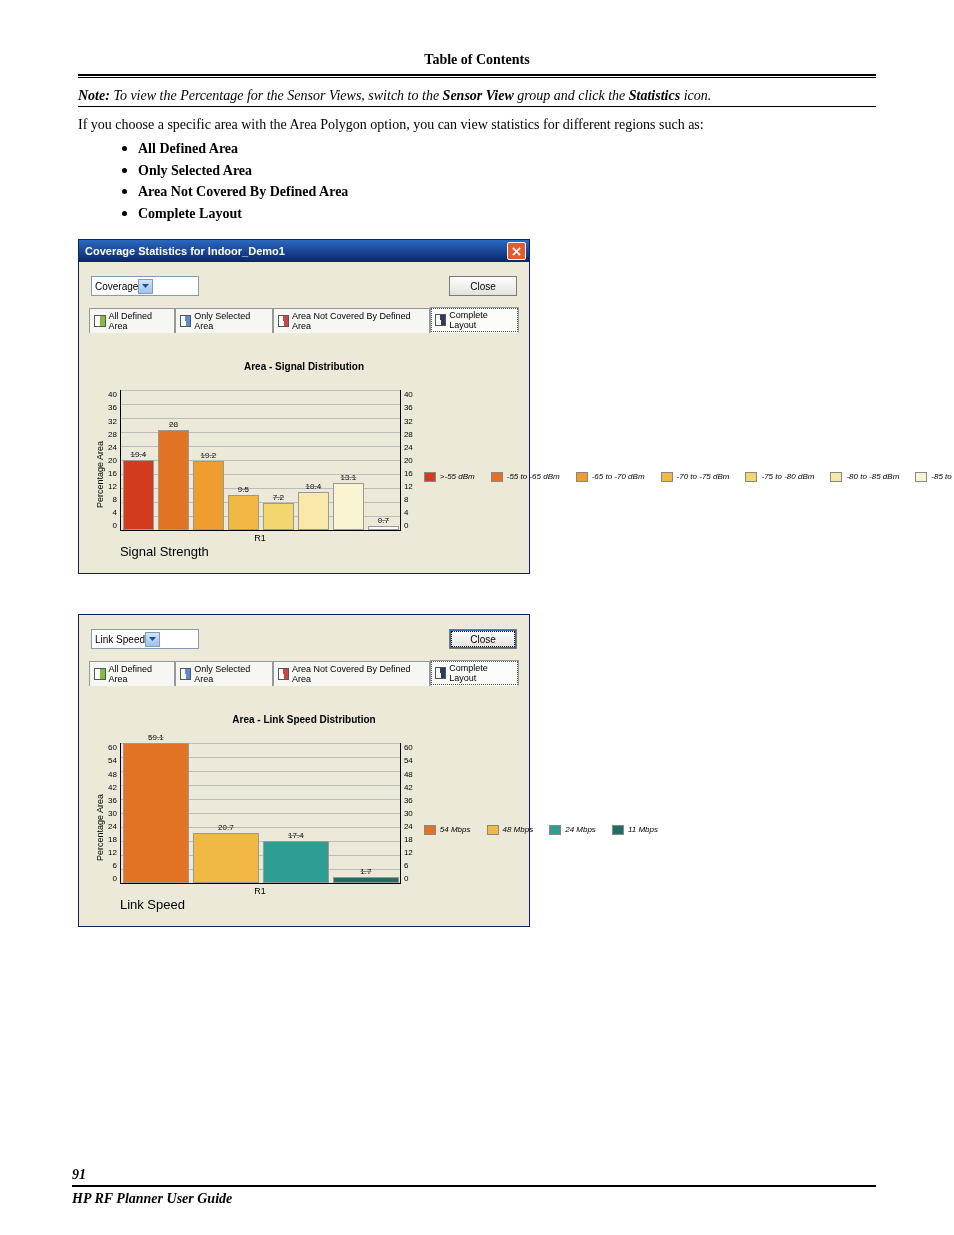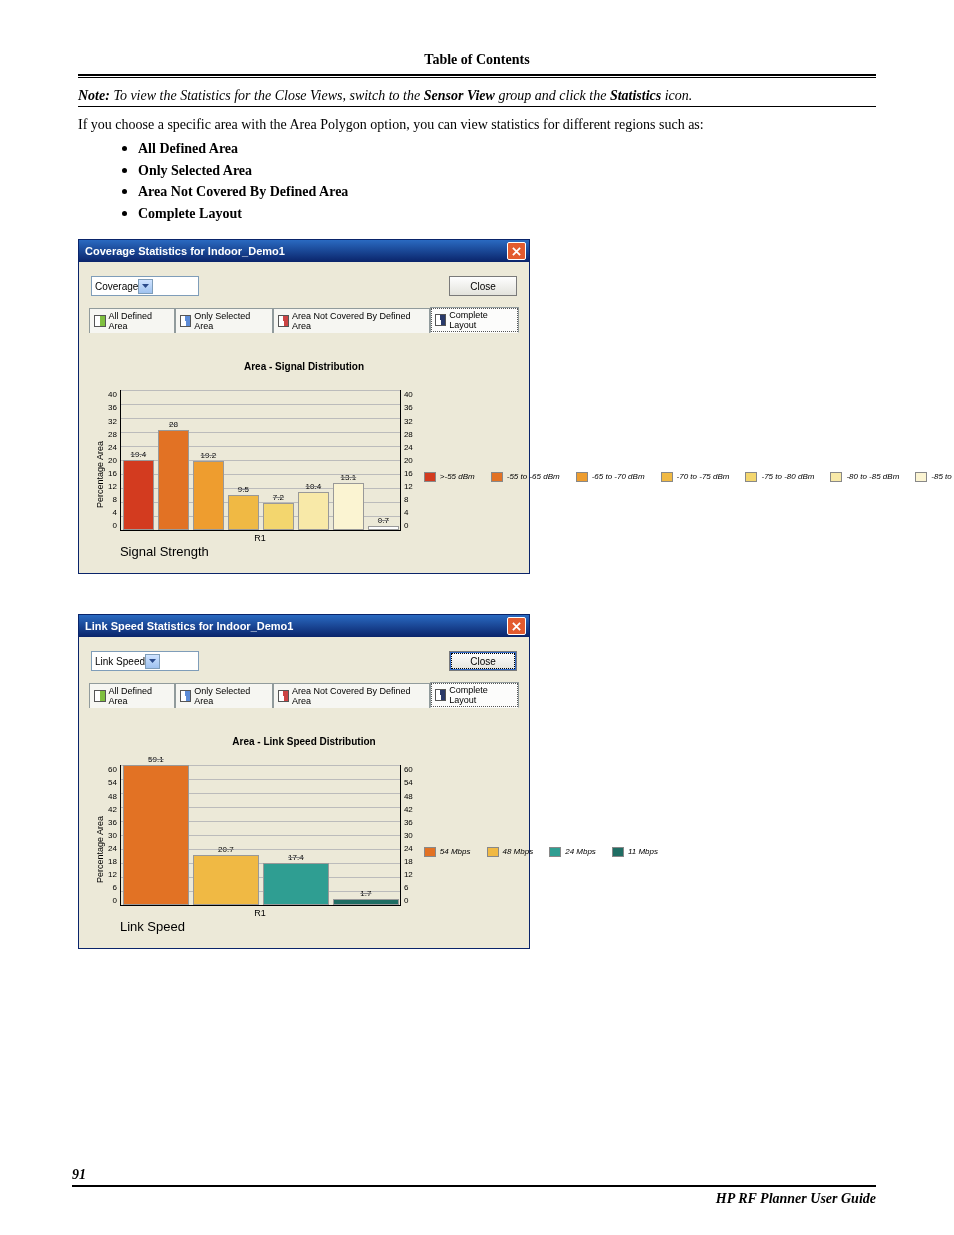--- a/index.html
+++ b/index.html
@@ -174,7 +174,7 @@
 
   <div class="note-line">
     <span class="label">Note:</span>
-    <span class="body">To view the Statistics for the Close Views, switch to the </span><span class="em1">Sensor View</span><span class="body"> group and click the </span><span class="em1">Statistics</span><span class="body"> icon.</span>
+    <span class="body">To view the Percentage for the Sensor Views, switch to the </span><span class="em1">Sensor View</span><span class="body"> group and click the </span><span class="em1">Statistics</span><span class="body"> icon.</span>
   </div>
   <hr class="hr-thin">
 

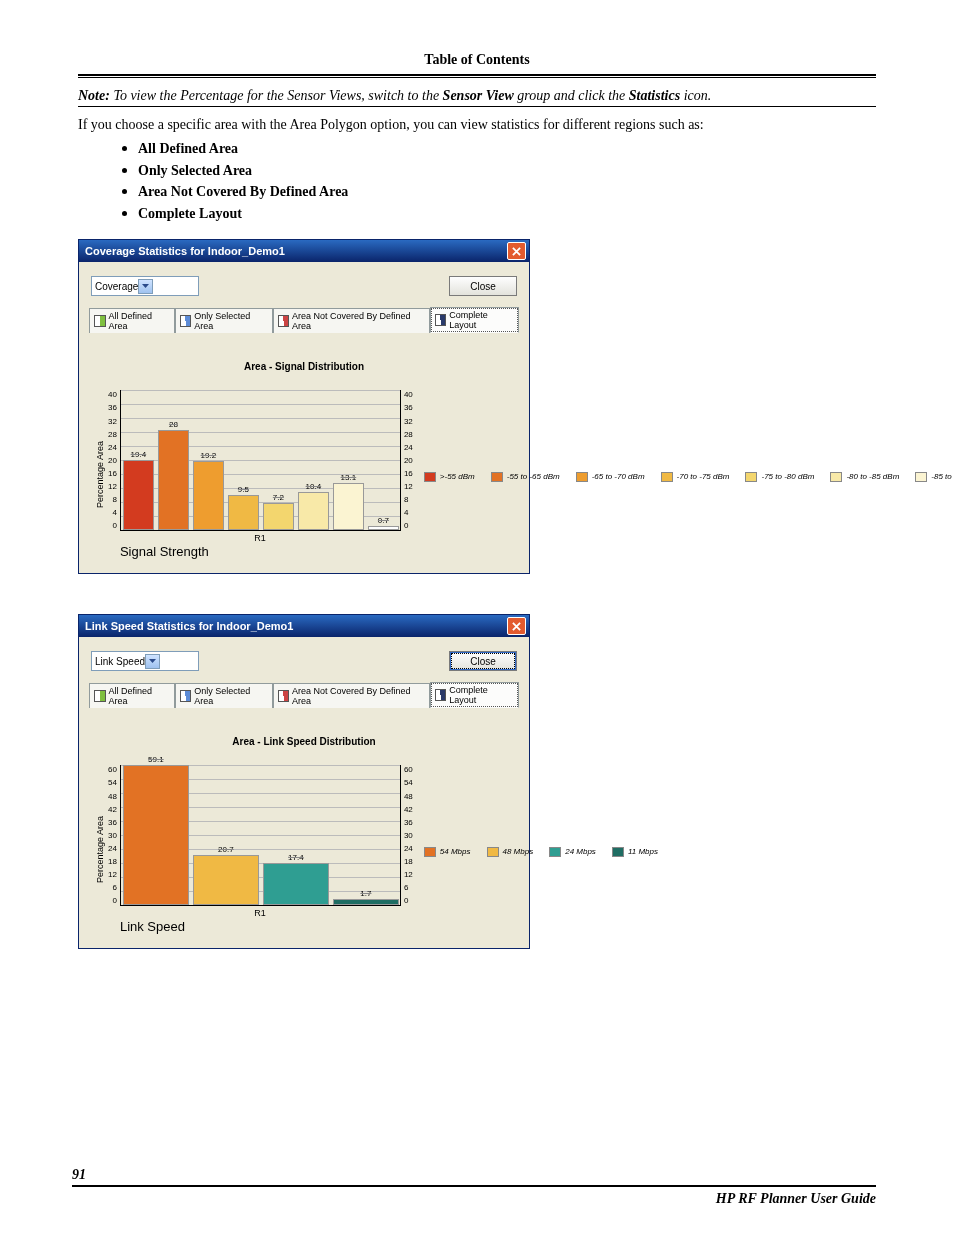--- a/index.html
+++ b/index.html
@@ -331,14 +331,6 @@
   </div>
 
   <div class="win">
-    <div class="titlebar">
-      <span>Link Speed Statistics for Indoor_Demo1</span>
-      <span class="closebtn">
-        <svg viewBox="0 0 10 10">
-            <path d="M1 1 L9 9 M9 1 L1 9" stroke="#fff" stroke-width="2"></path>
-          </svg>
-      </span>
-    </div>
     <div class="win-body">
       <div class="toprow">
         <div class="select">

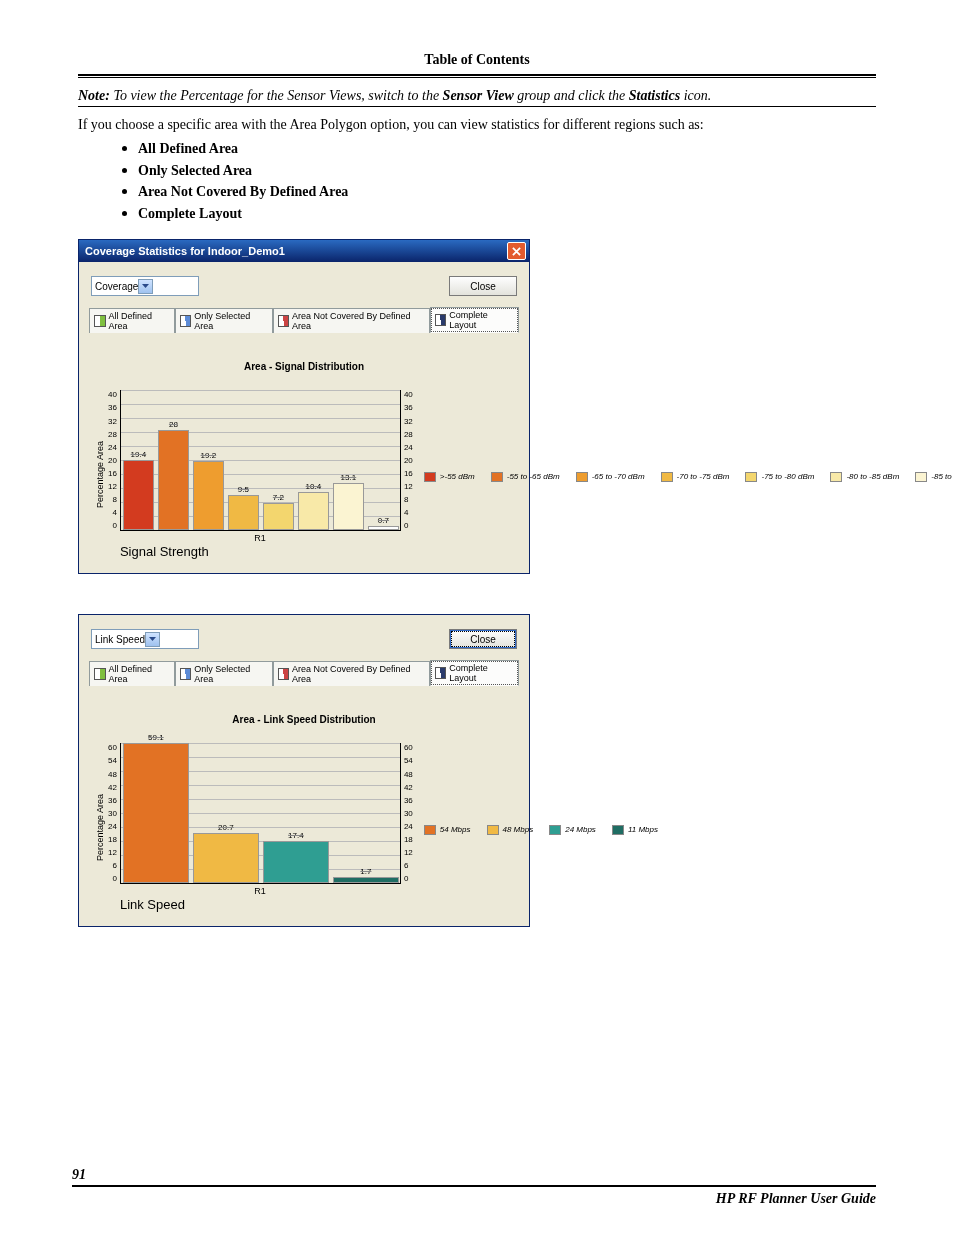--- a/index.html
+++ b/index.html
@@ -161,7 +161,7 @@
     left: 72px; right: 78px; bottom: 40px;
   }
   .pgnum { font-weight: bold; font-style: italic; font-size: 14px; }
-  .foot-title { text-align: right; font-weight: bold; font-style: italic; font-size: 14px; margin-top: 4px; }
+  .foot-title { text-align: left; font-weight: bold; font-style: italic; font-size: 14px; margin-top: 4px; }
 </style>
 </head>
 <body>

